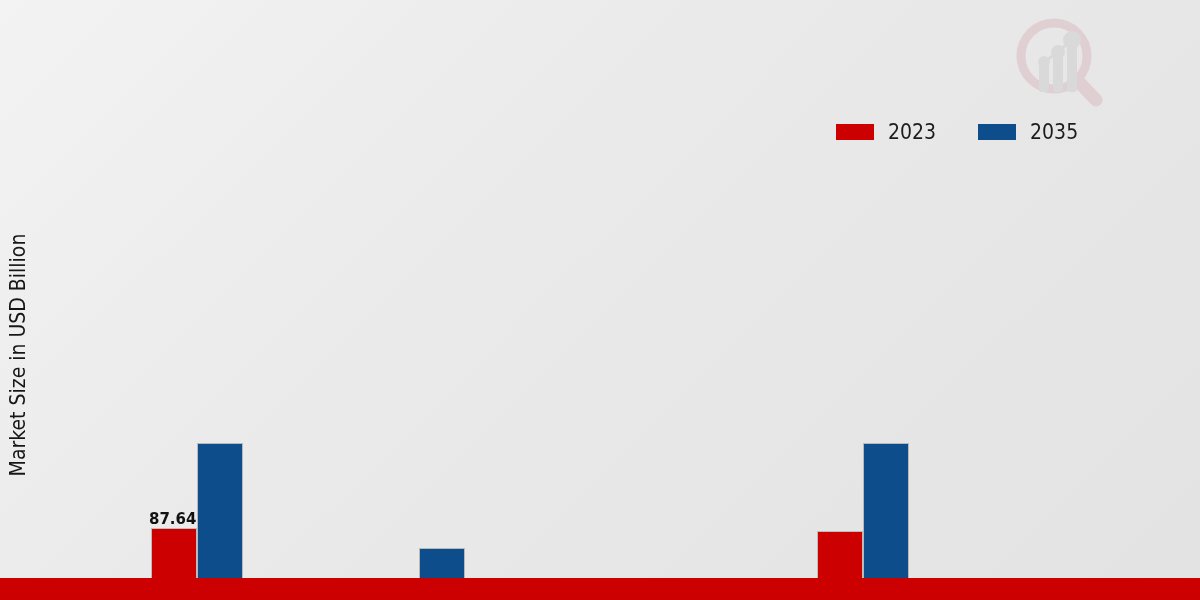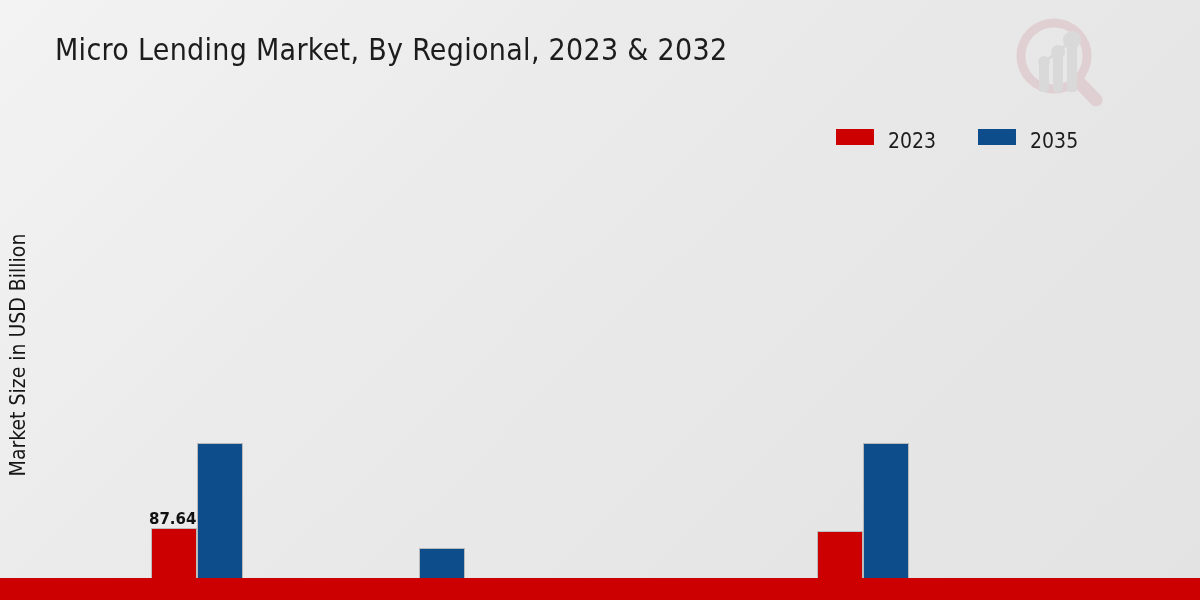--- a/index.html
+++ b/index.html
@@ -135,7 +135,6 @@
 
 <div id="root">
 
-  <div id="chart-title">Micro Lending Market, By Regional, 2023 &amp; 2032</div>
 
   <div id="watermark">
     <svg width="100" height="96" viewBox="0 0 100 96">

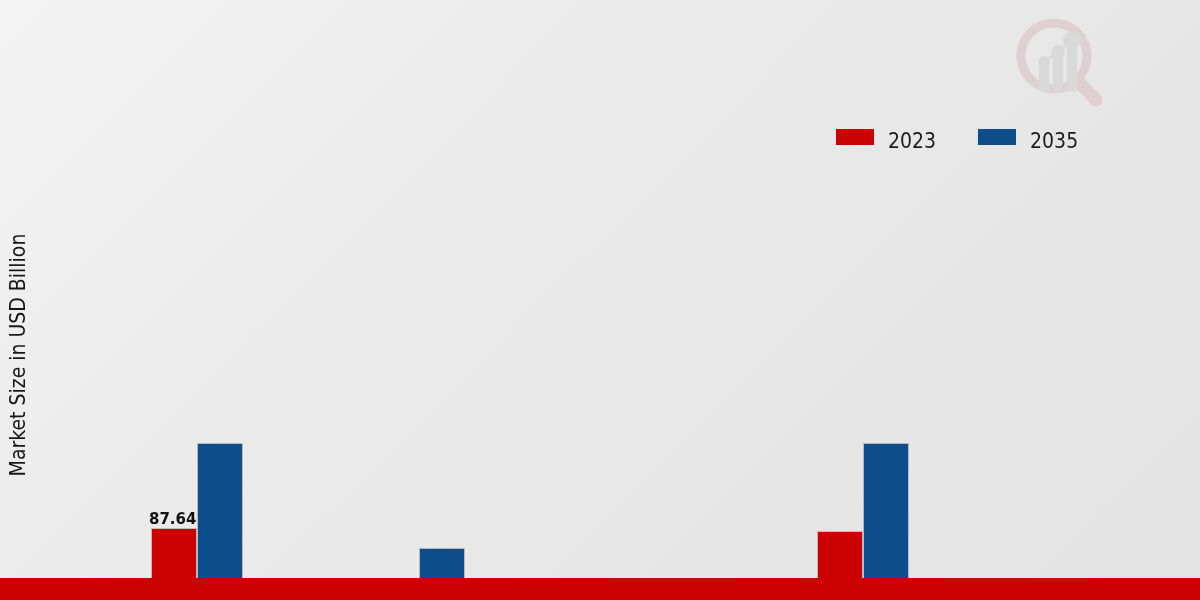--- a/index.html
+++ b/index.html
@@ -68,7 +68,6 @@
     font-size: 21px;
     color: #1c1c1c;
     font-family: "DejaVu Sans Condensed", "Liberation Sans Narrow", "Liberation Sans", sans-serif;
-    margin-top: 9px;
   }
 
   

